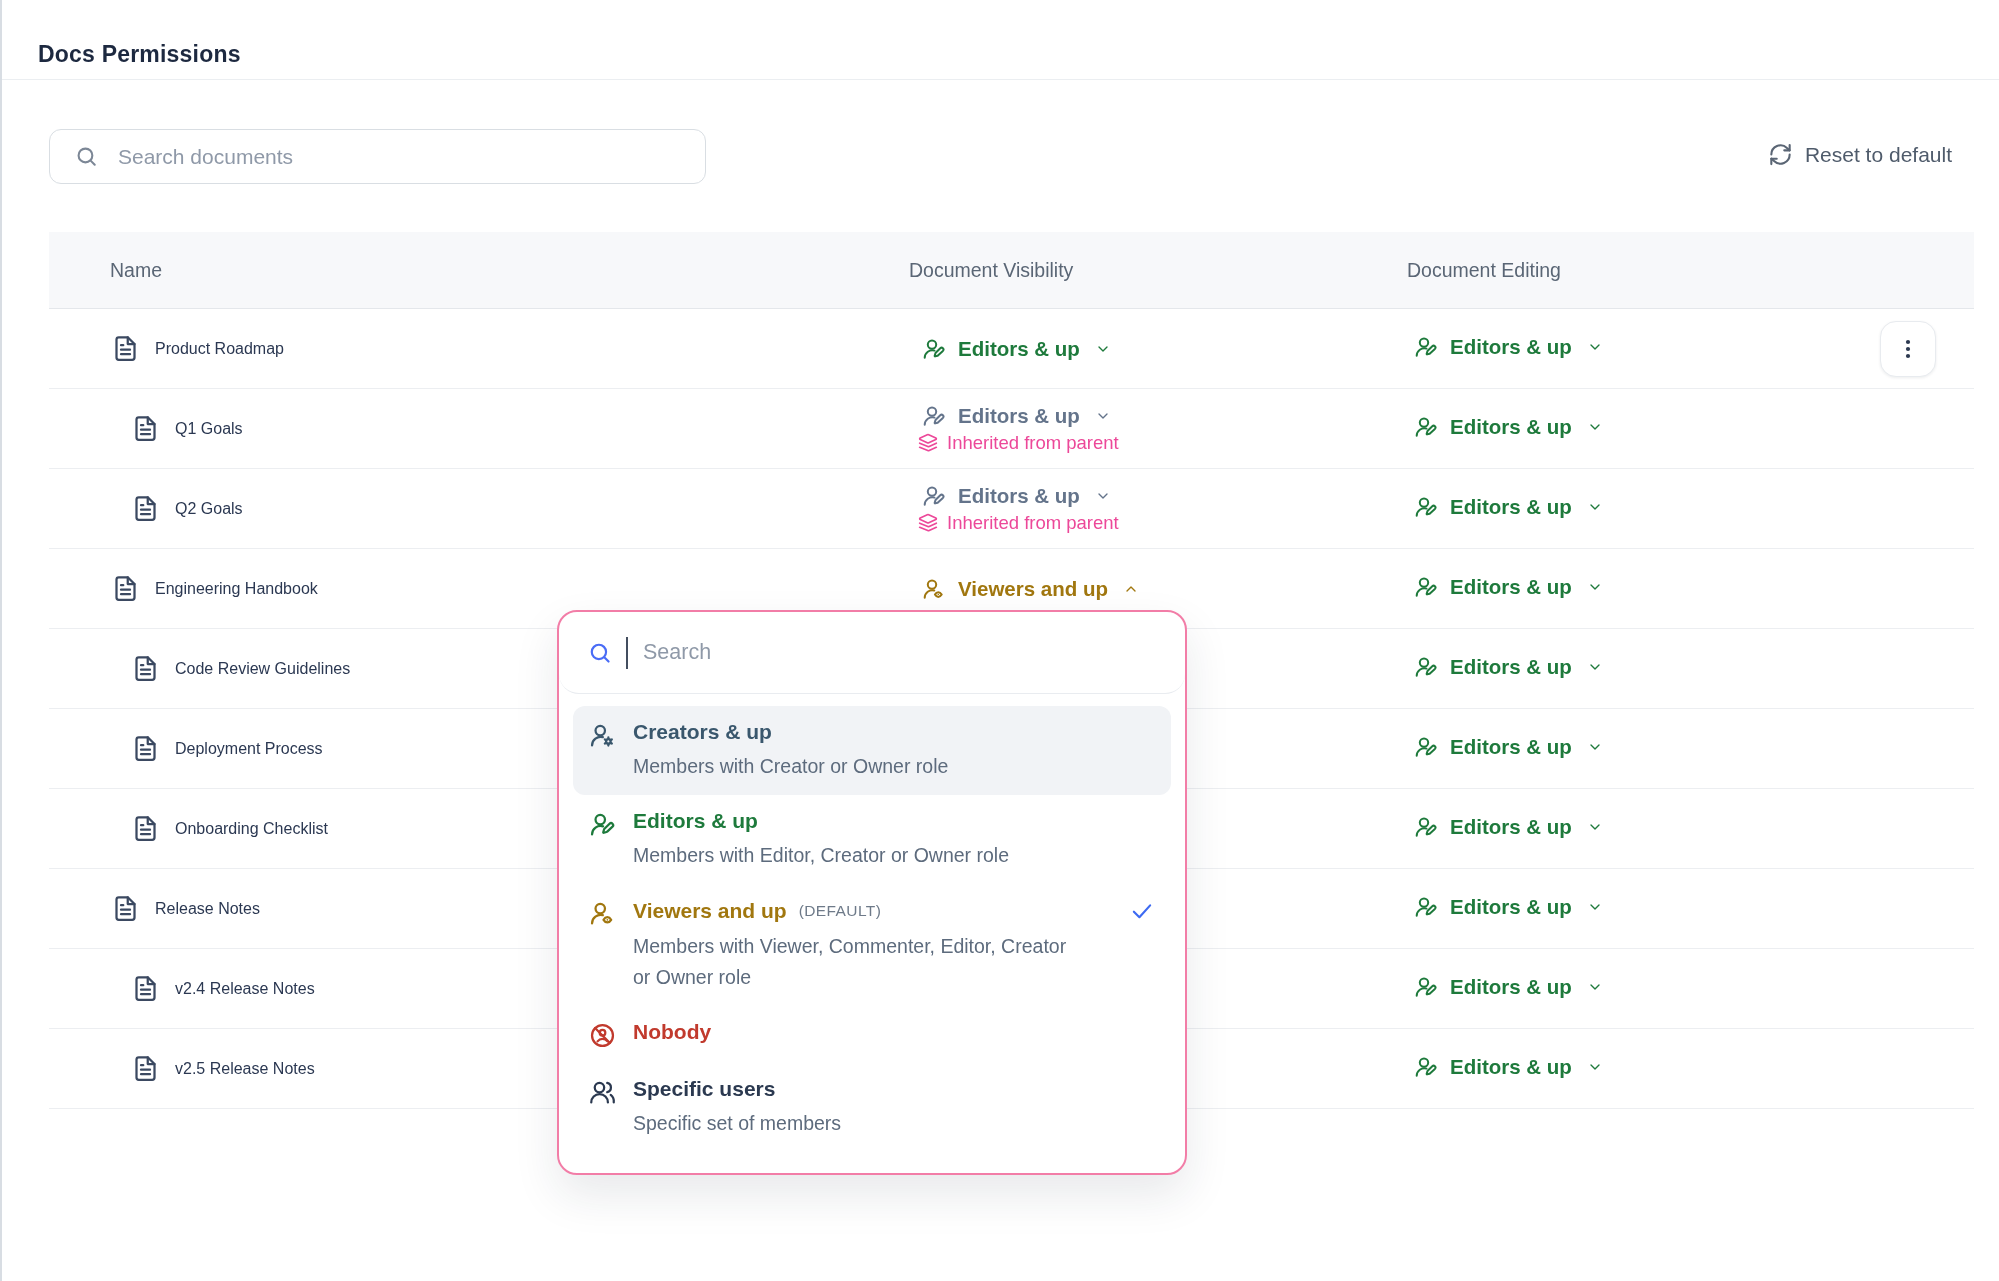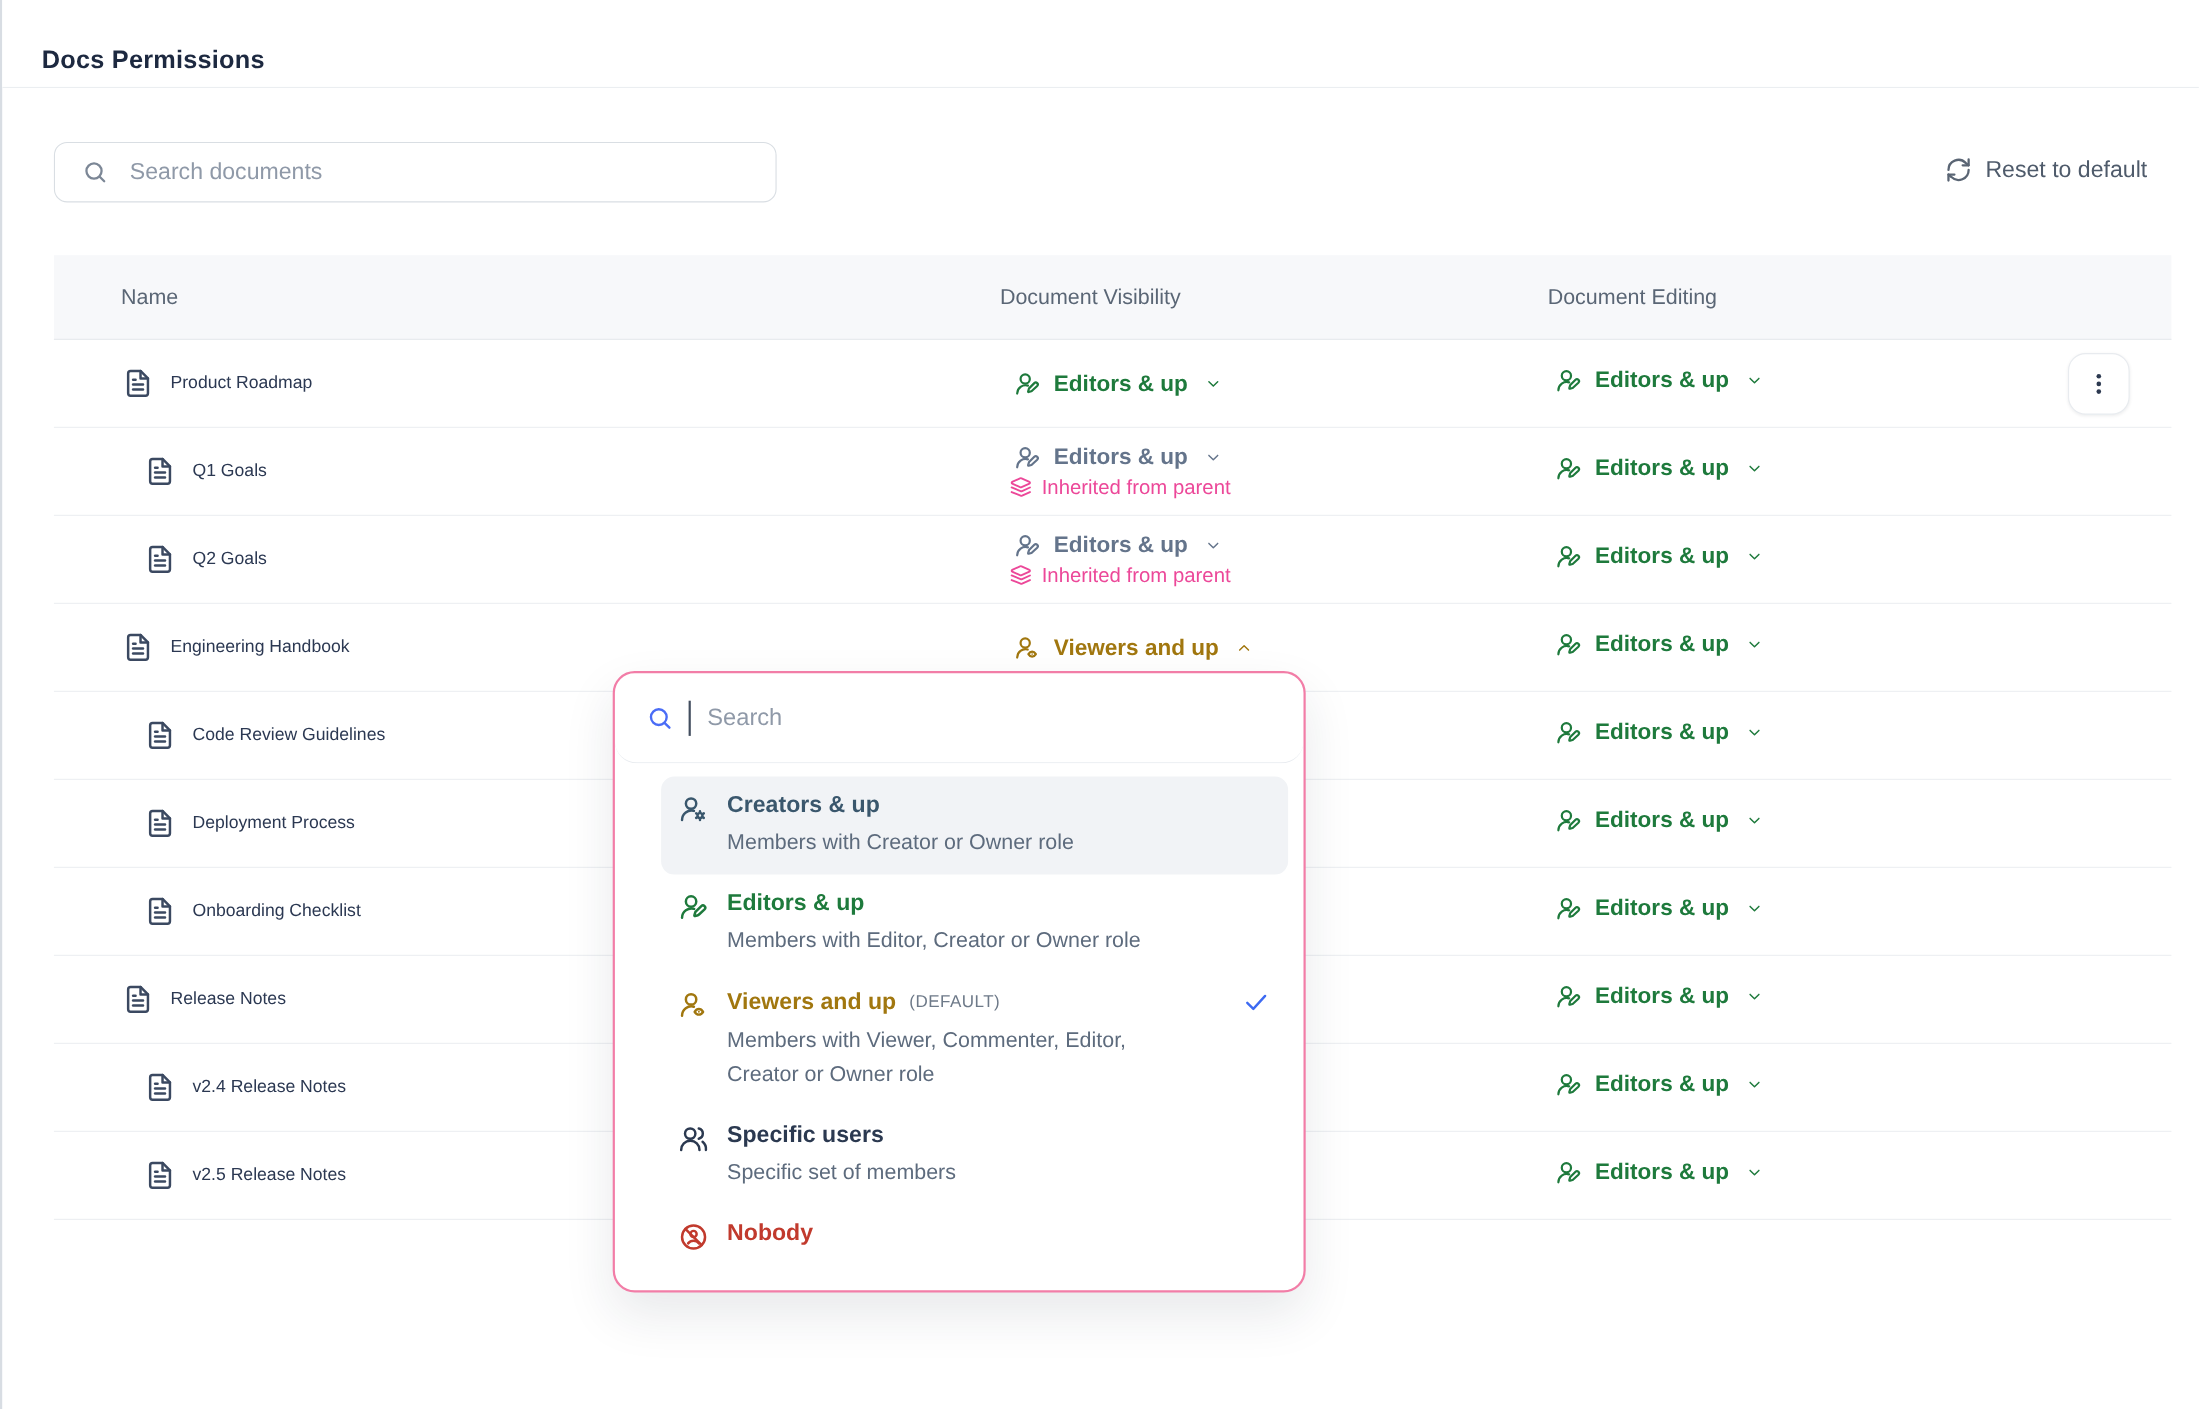--- a/index.html
+++ b/index.html
@@ -56,7 +56,7 @@
   .popup-search .icon { width:26px; height:26px; color:#4a6cf6; }
   .caret { width:2px; height:32px; background:#434e5f; flex:none; }
   .popup-search input { border:none; outline:none; flex:1; font-size:21.5px; color:#2b3852; background:transparent; }
-  .options { padding:12px 14px;margin-left:28px; }
+  .options { padding:12px 14px; }
   .opt { display:flex; gap:17px; padding:14px 16px; border-radius:12px; align-items:flex-start; cursor:pointer; }
   .opt.hl { background:#f1f3f6; }
   .opt-icon { width:27px; height:27px; margin-top:2px; }

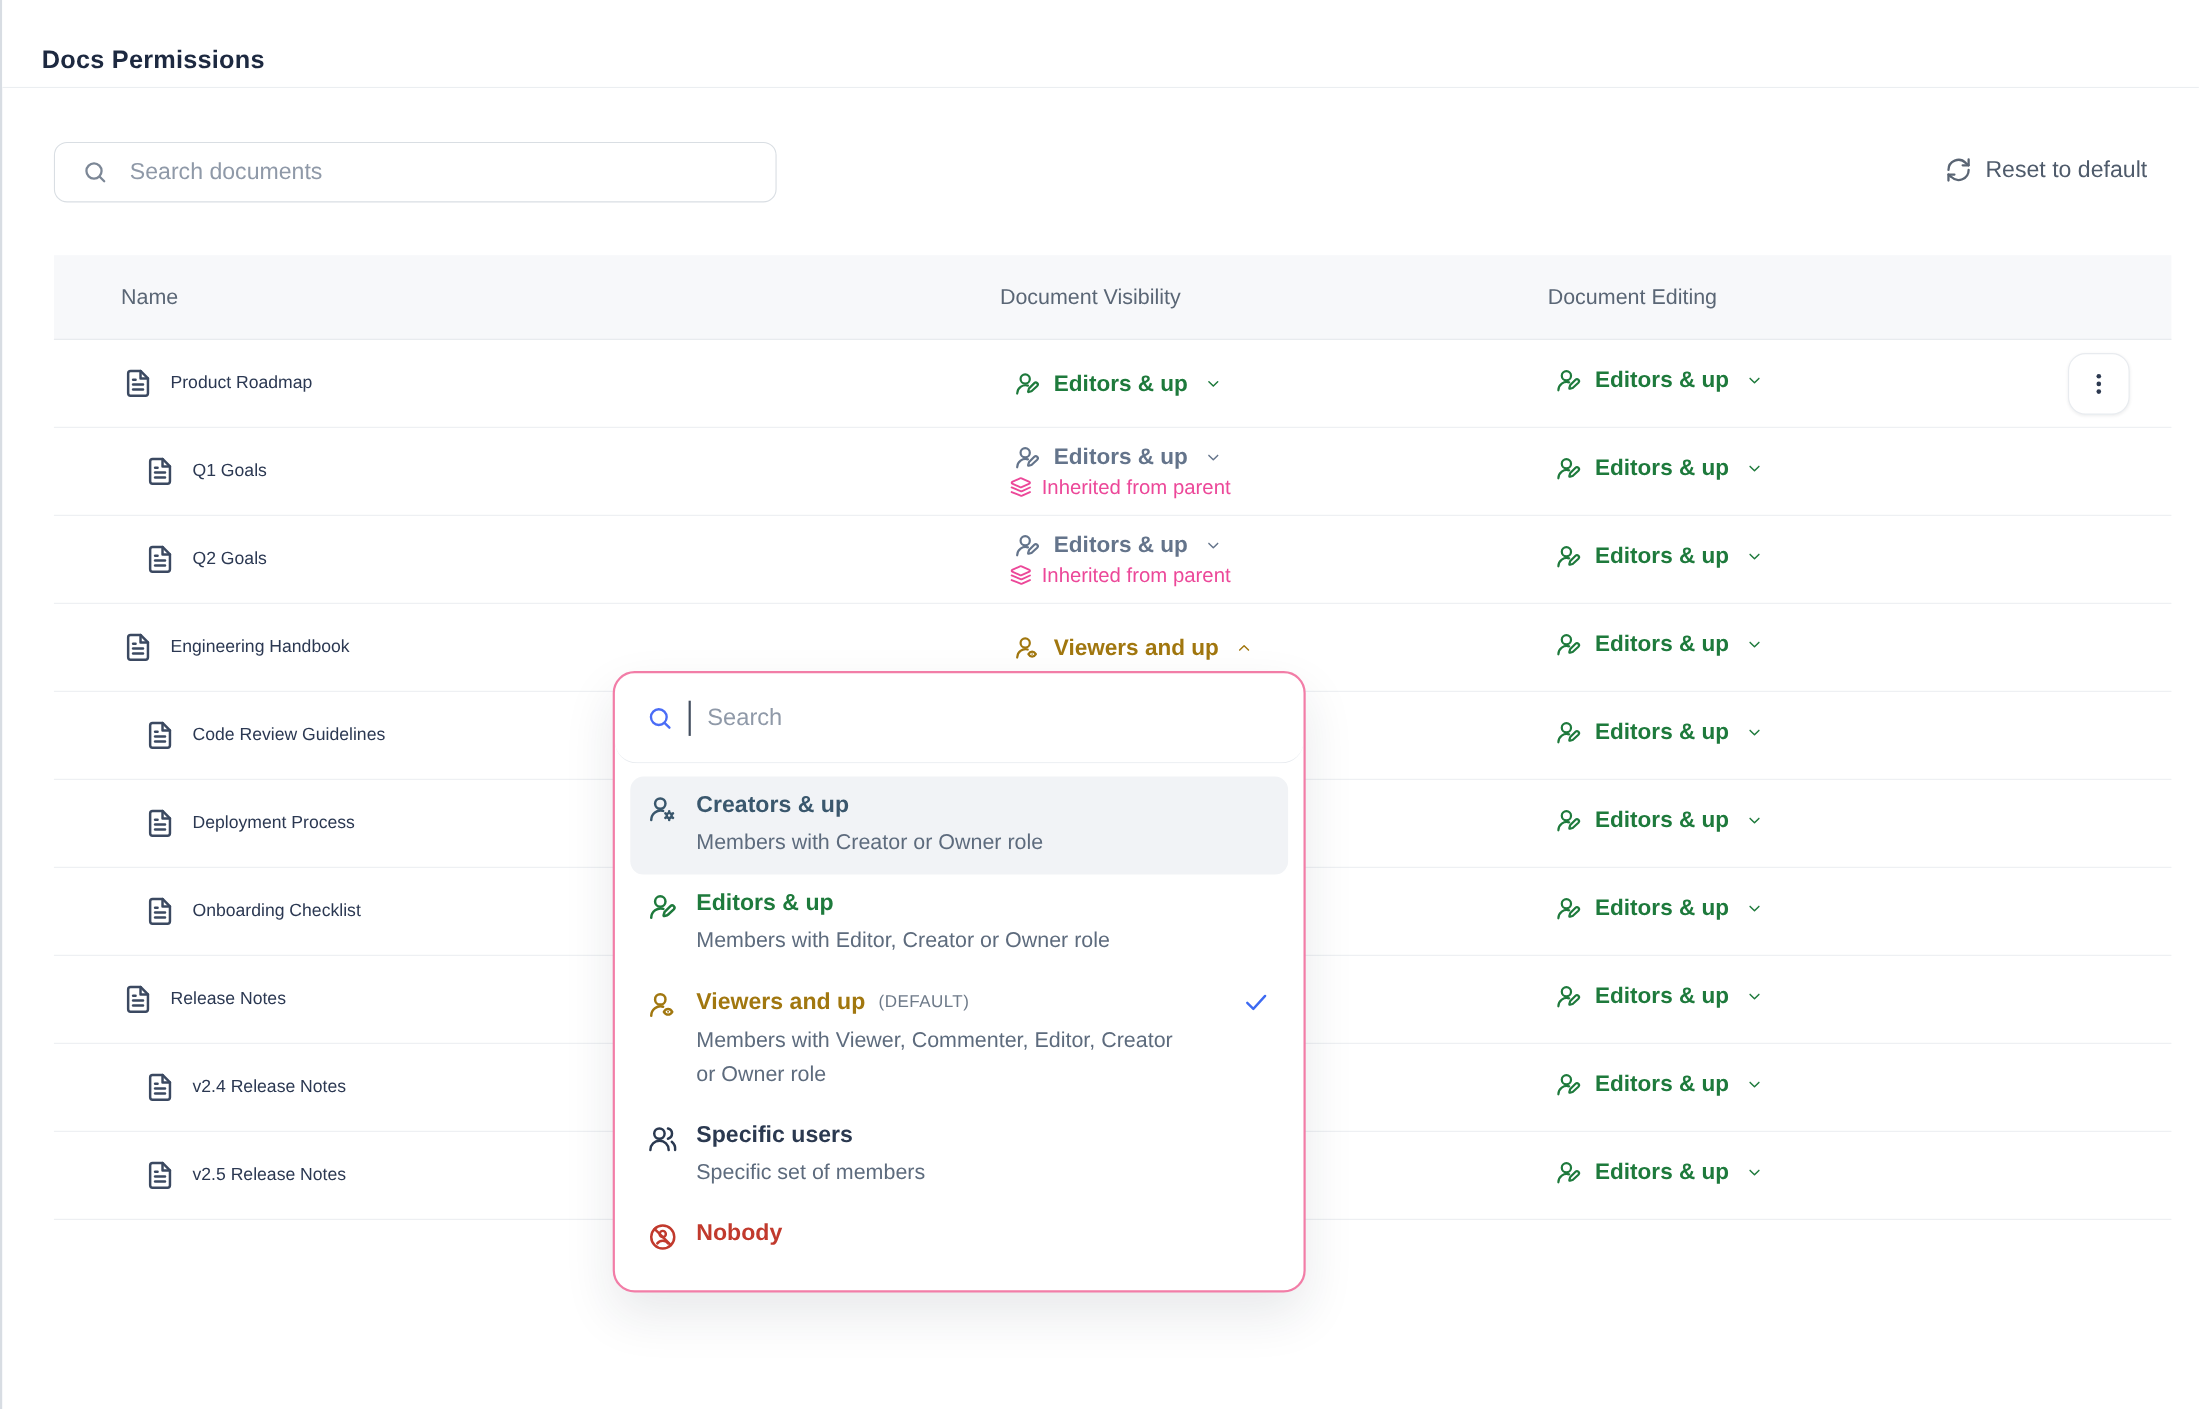--- a/index.html
+++ b/index.html
@@ -579,6 +579,23 @@
     </div>
   </div>
       <div class="opt ">
+    <span class="icon opt-icon" style="color:#c13a2d">
+          <svg viewBox="0 0 24 24" fill="none" stroke="currentColor" stroke-width="2" stroke-linecap="round" stroke-linejoin="round">
+            <circle cx="12" cy="12" r="9.3"></circle>
+            <path d="m5.4 5.4 13.2 13.2"></path>
+            <circle cx="12" cy="9.6" r="2.5"></circle>
+            <path d="M7.6 17.2a5.6 5.6 0 0 1 8.8 0"></path>
+          </svg>
+        </span>
+    <div class="opt-text">
+      <div class="opt-title-row">
+        <span class="opt-title" style="color:#c13a2d">Nobody</span>
+
+      </div>
+
+    </div>
+  </div>
+      <div class="opt ">
     <span class="icon opt-icon" style="color:#2b3950">
           <svg viewBox="0 0 24 24" fill="none" stroke="currentColor" stroke-width="2" stroke-linecap="round" stroke-linejoin="round">
             <circle cx="9.3" cy="7.6" r="4.2"></circle>
@@ -595,23 +612,6 @@
       <div class="opt-desc">Specific set of members</div>
     </div>
   </div>
-      <div class="opt ">
-    <span class="icon opt-icon" style="color:#c13a2d">
-          <svg viewBox="0 0 24 24" fill="none" stroke="currentColor" stroke-width="2" stroke-linecap="round" stroke-linejoin="round">
-            <circle cx="12" cy="12" r="9.3"></circle>
-            <path d="m5.4 5.4 13.2 13.2"></path>
-            <circle cx="12" cy="9.6" r="2.5"></circle>
-            <path d="M7.6 17.2a5.6 5.6 0 0 1 8.8 0"></path>
-          </svg>
-        </span>
-    <div class="opt-text">
-      <div class="opt-title-row">
-        <span class="opt-title" style="color:#c13a2d">Nobody</span>
-
-      </div>
-
-    </div>
-  </div>
     </div>
 </div>
 

